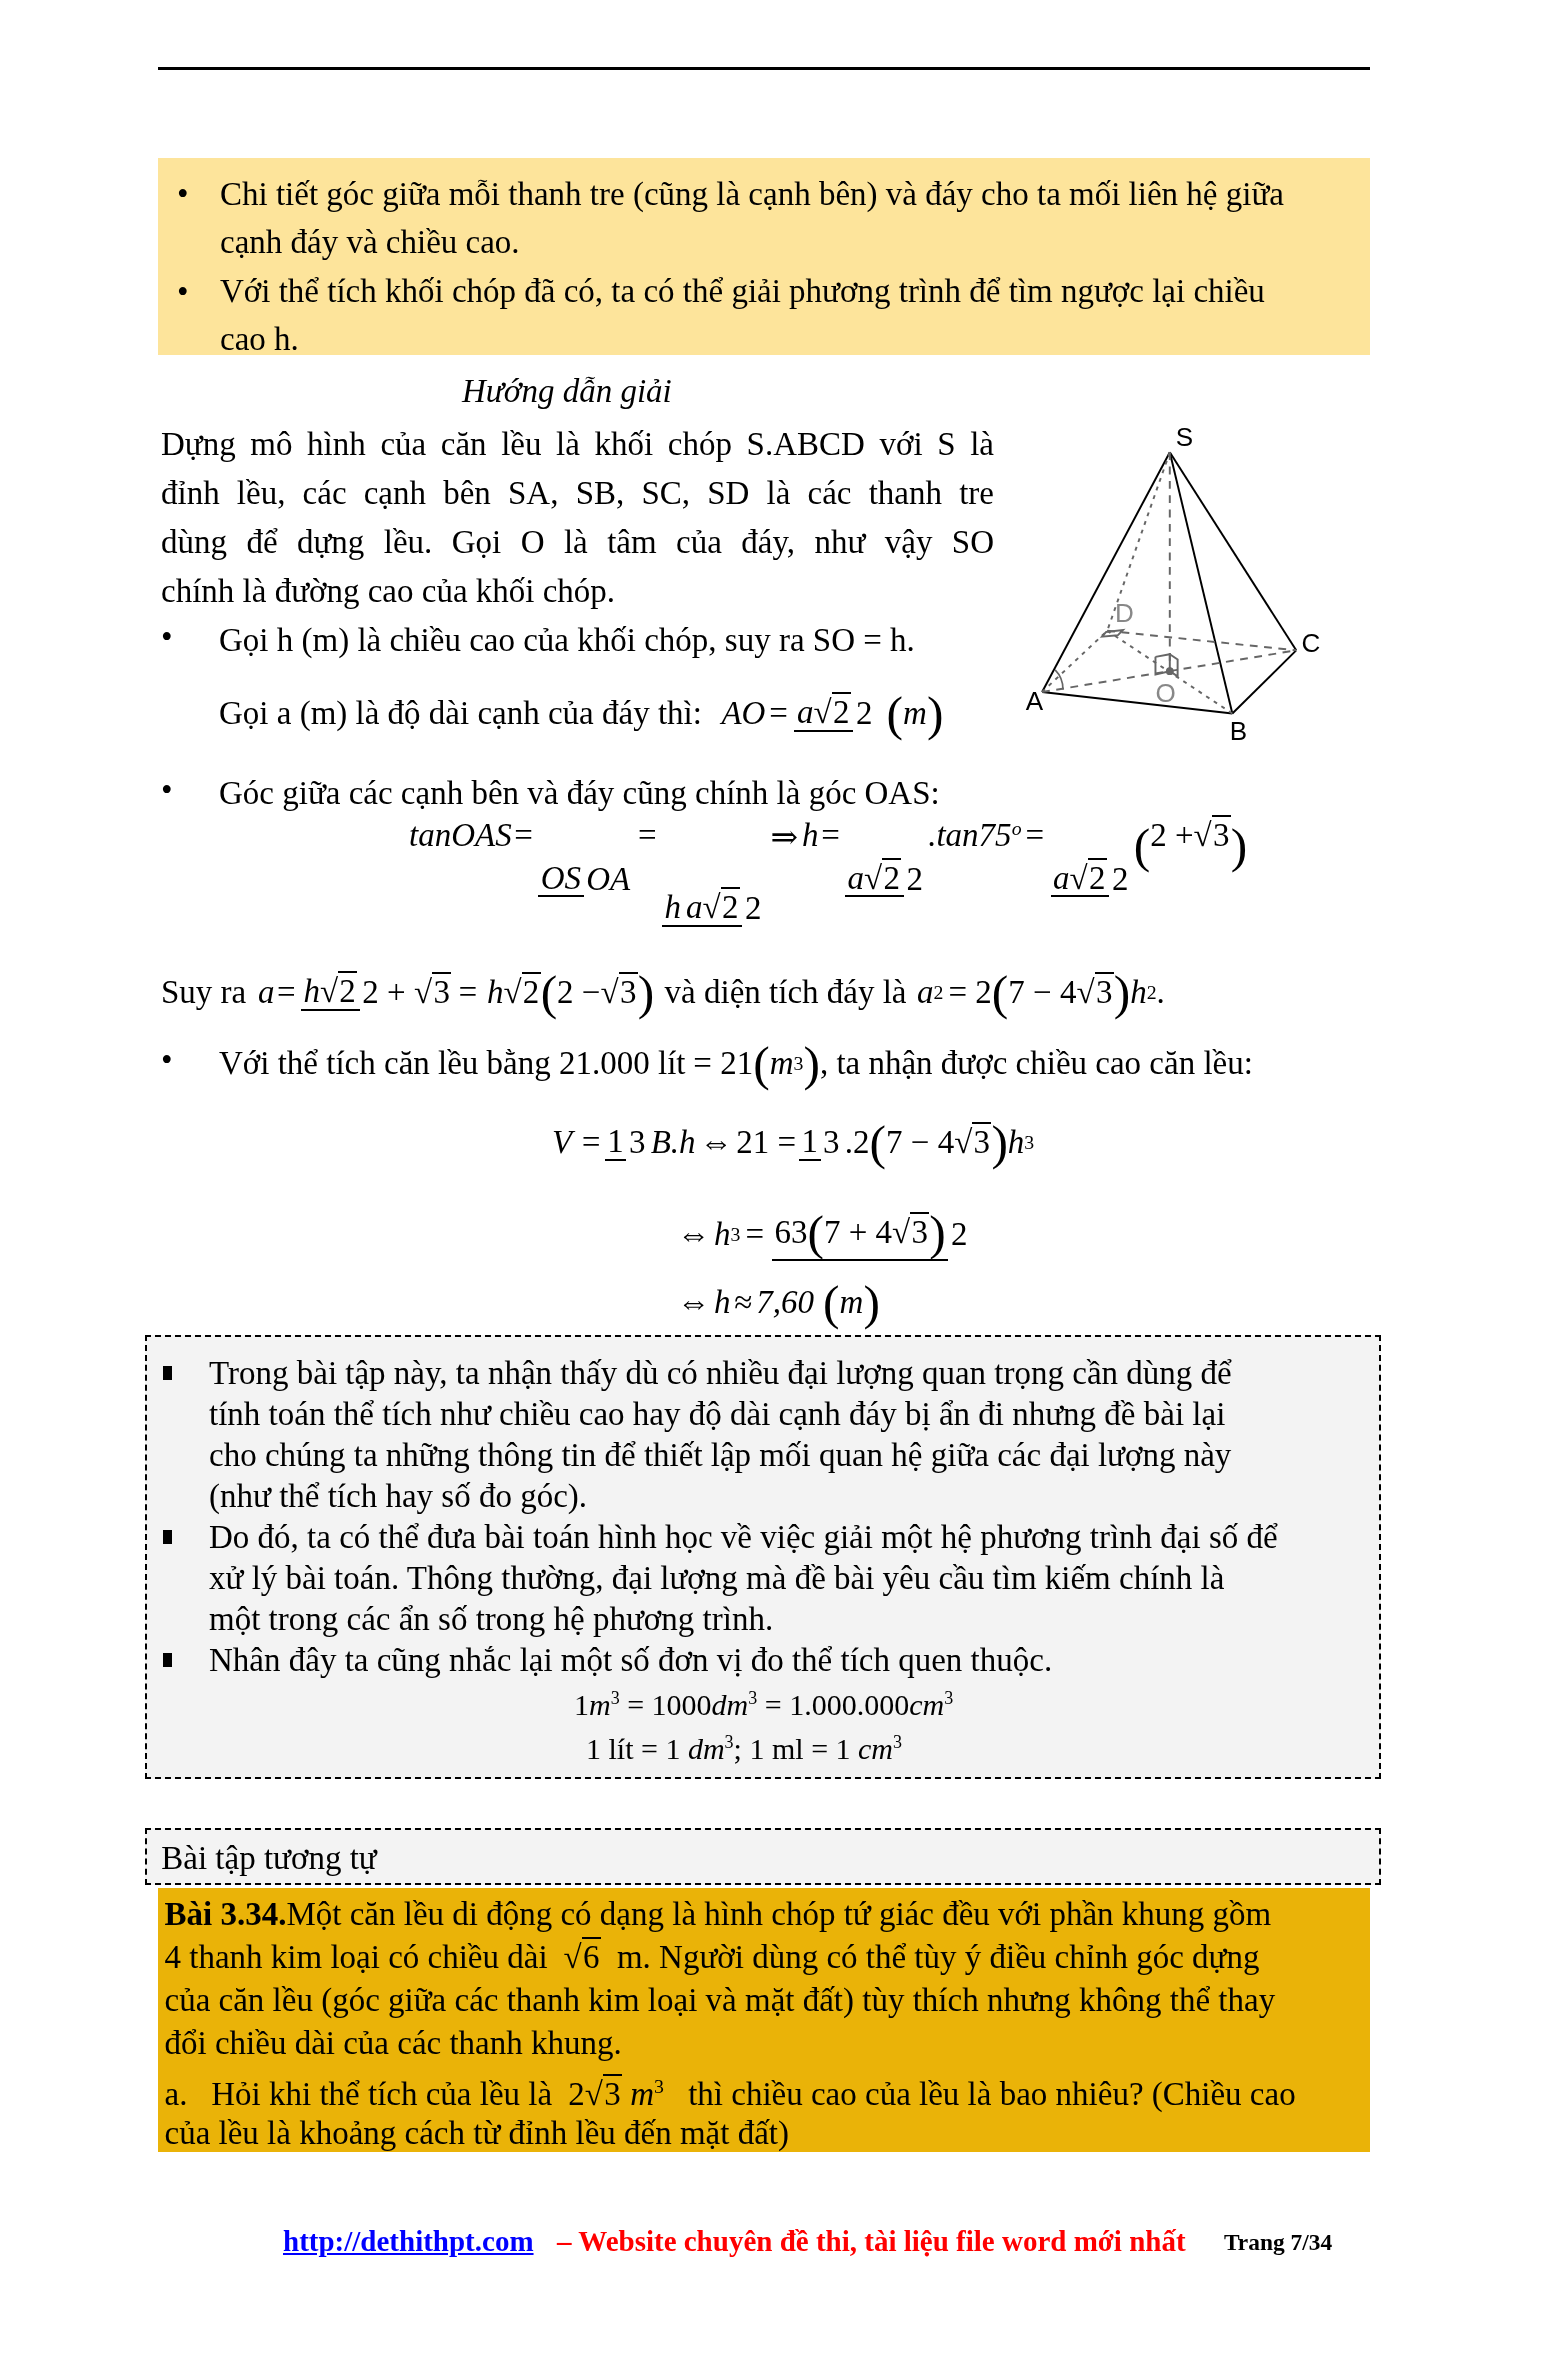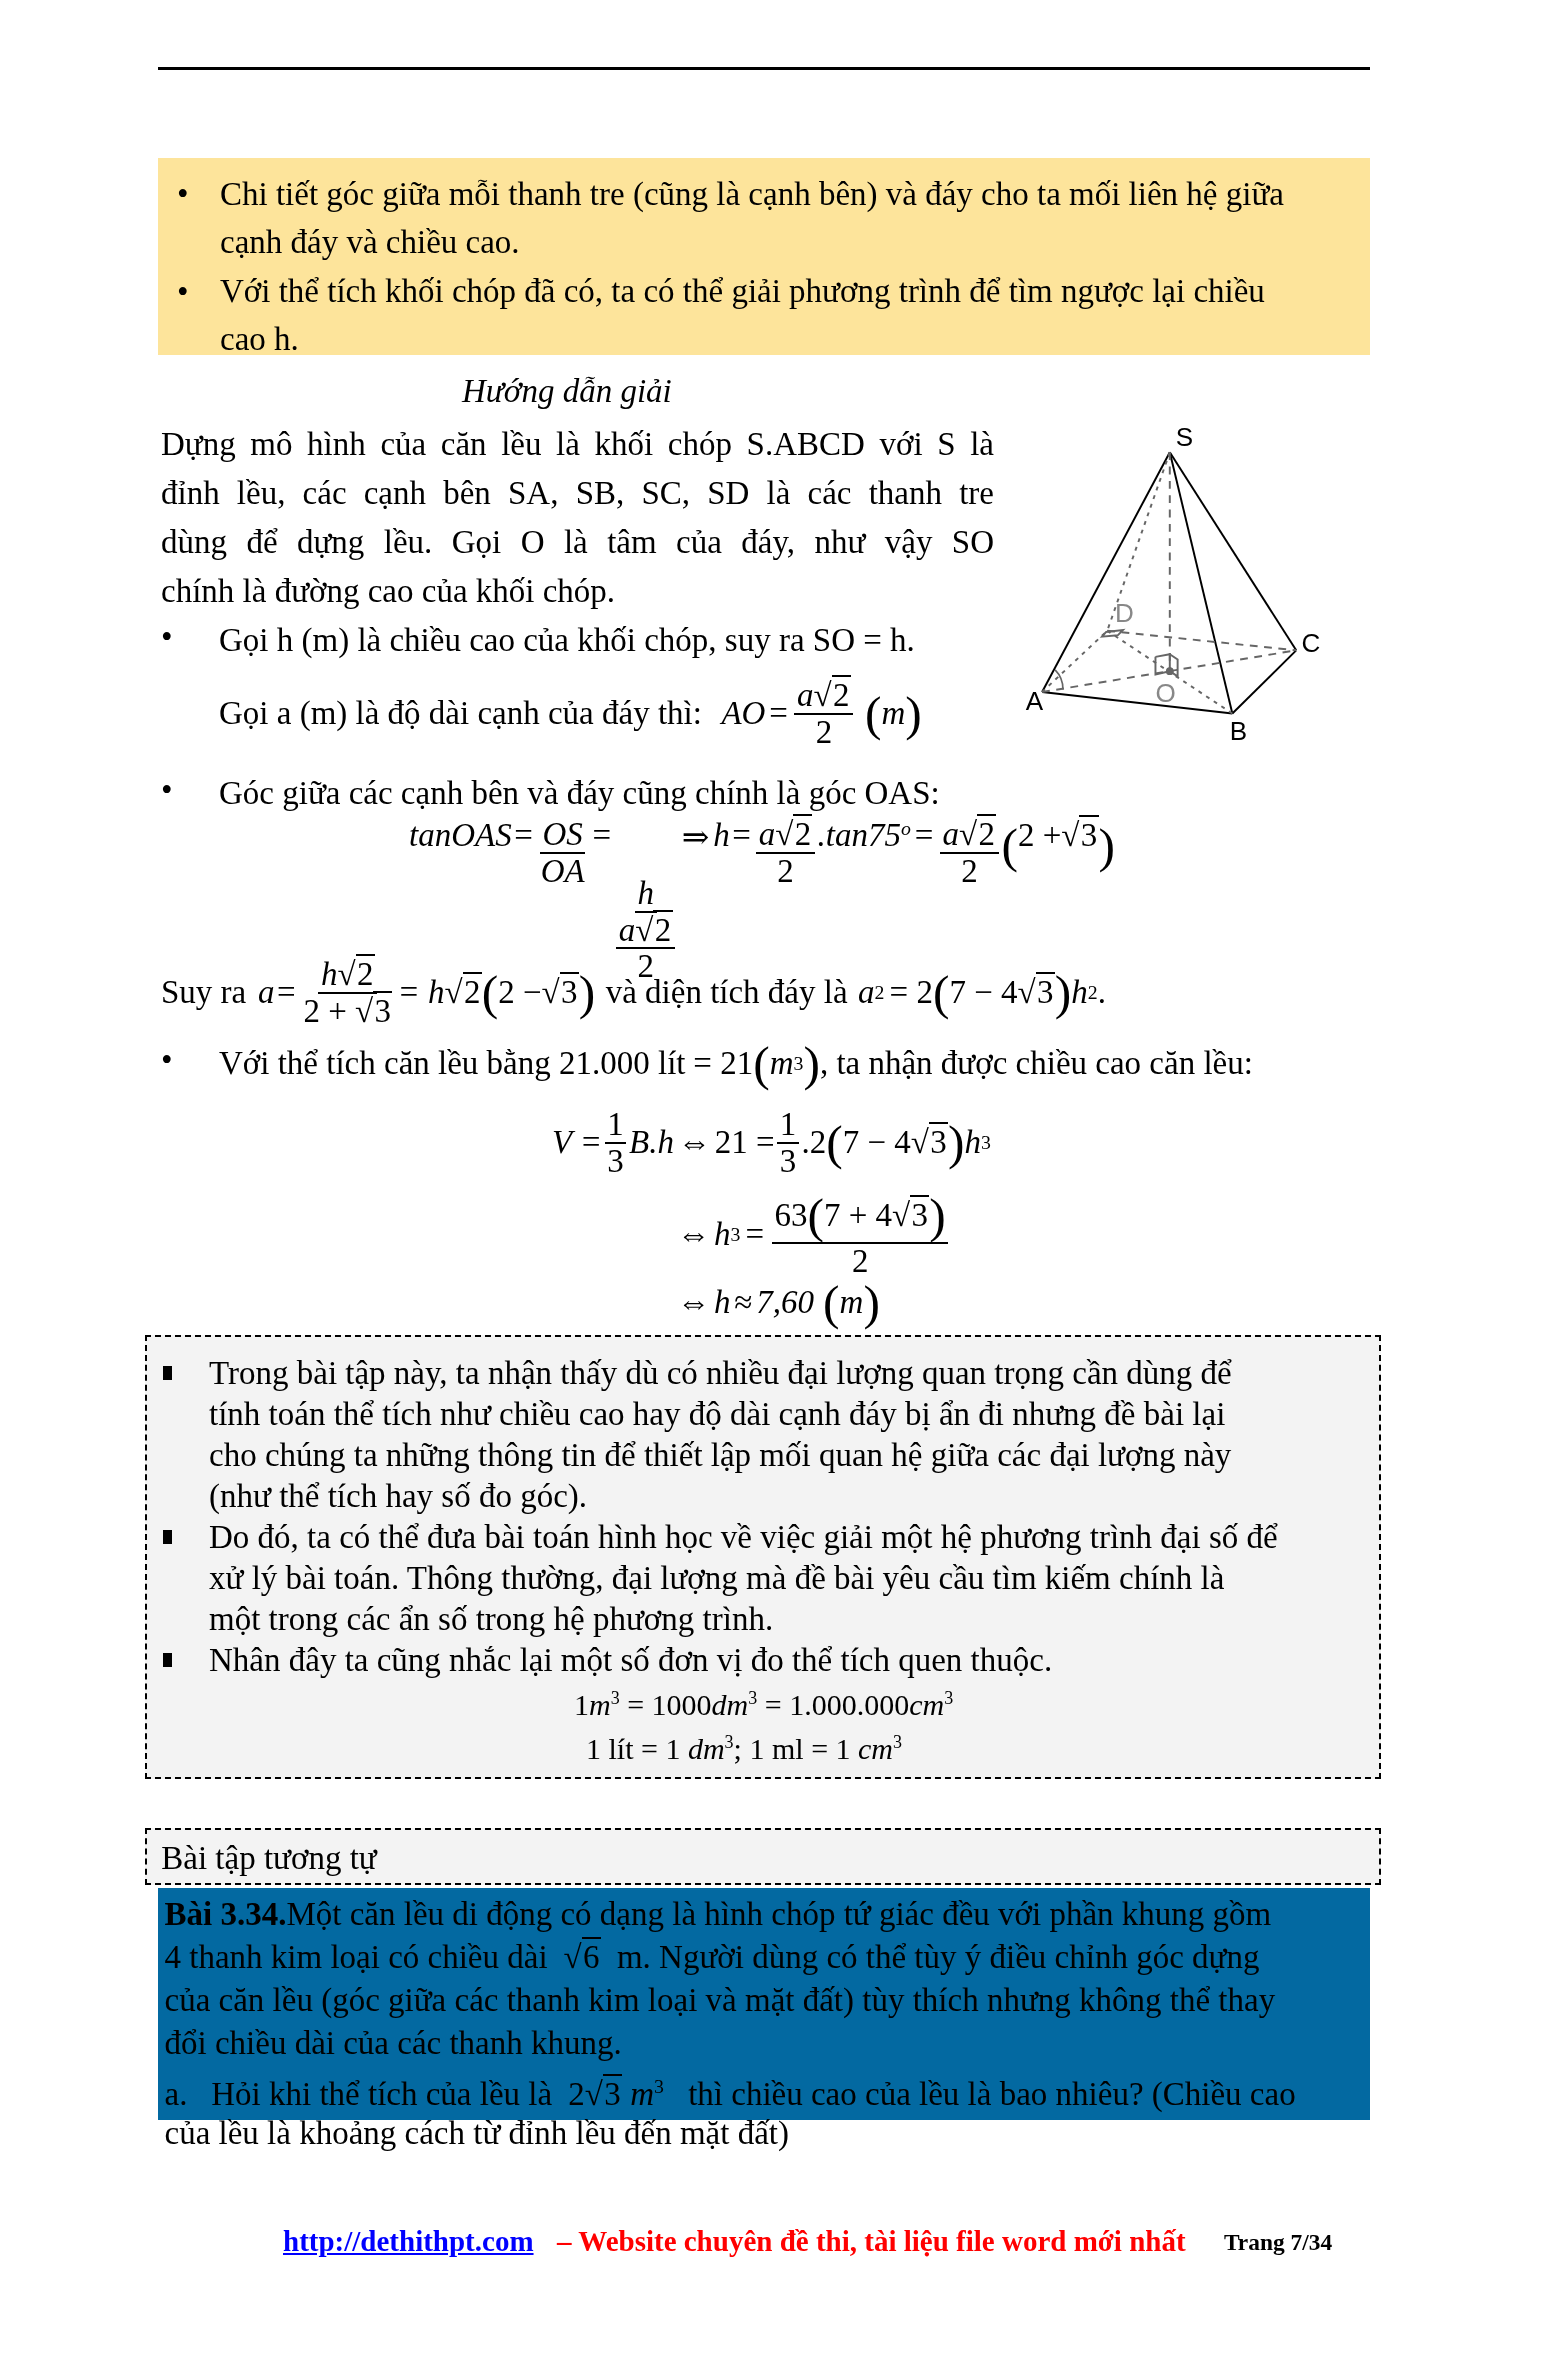--- a/index.html
+++ b/index.html
@@ -17,7 +17,7 @@
   .para div { height: 49px; }
   .para div.last { text-align-last: left; }
   .m { font-family: "Liberation Serif", serif; font-style: italic; }
-  .frac { display: inline-flex; flex-direction: column; align-items: center; vertical-align: middle; margin: 0 2.6px; }
+  .frac { display: inline-flex; flex-direction: row; align-items: center; vertical-align: middle; margin: 0 2.6px; }
   .frac > span { line-height: 1.05; padding: 0 2.6px; }
   .frac > span.num { border-bottom: 2px solid #000; }
   .sqrt { display: inline-block; white-space: nowrap; }

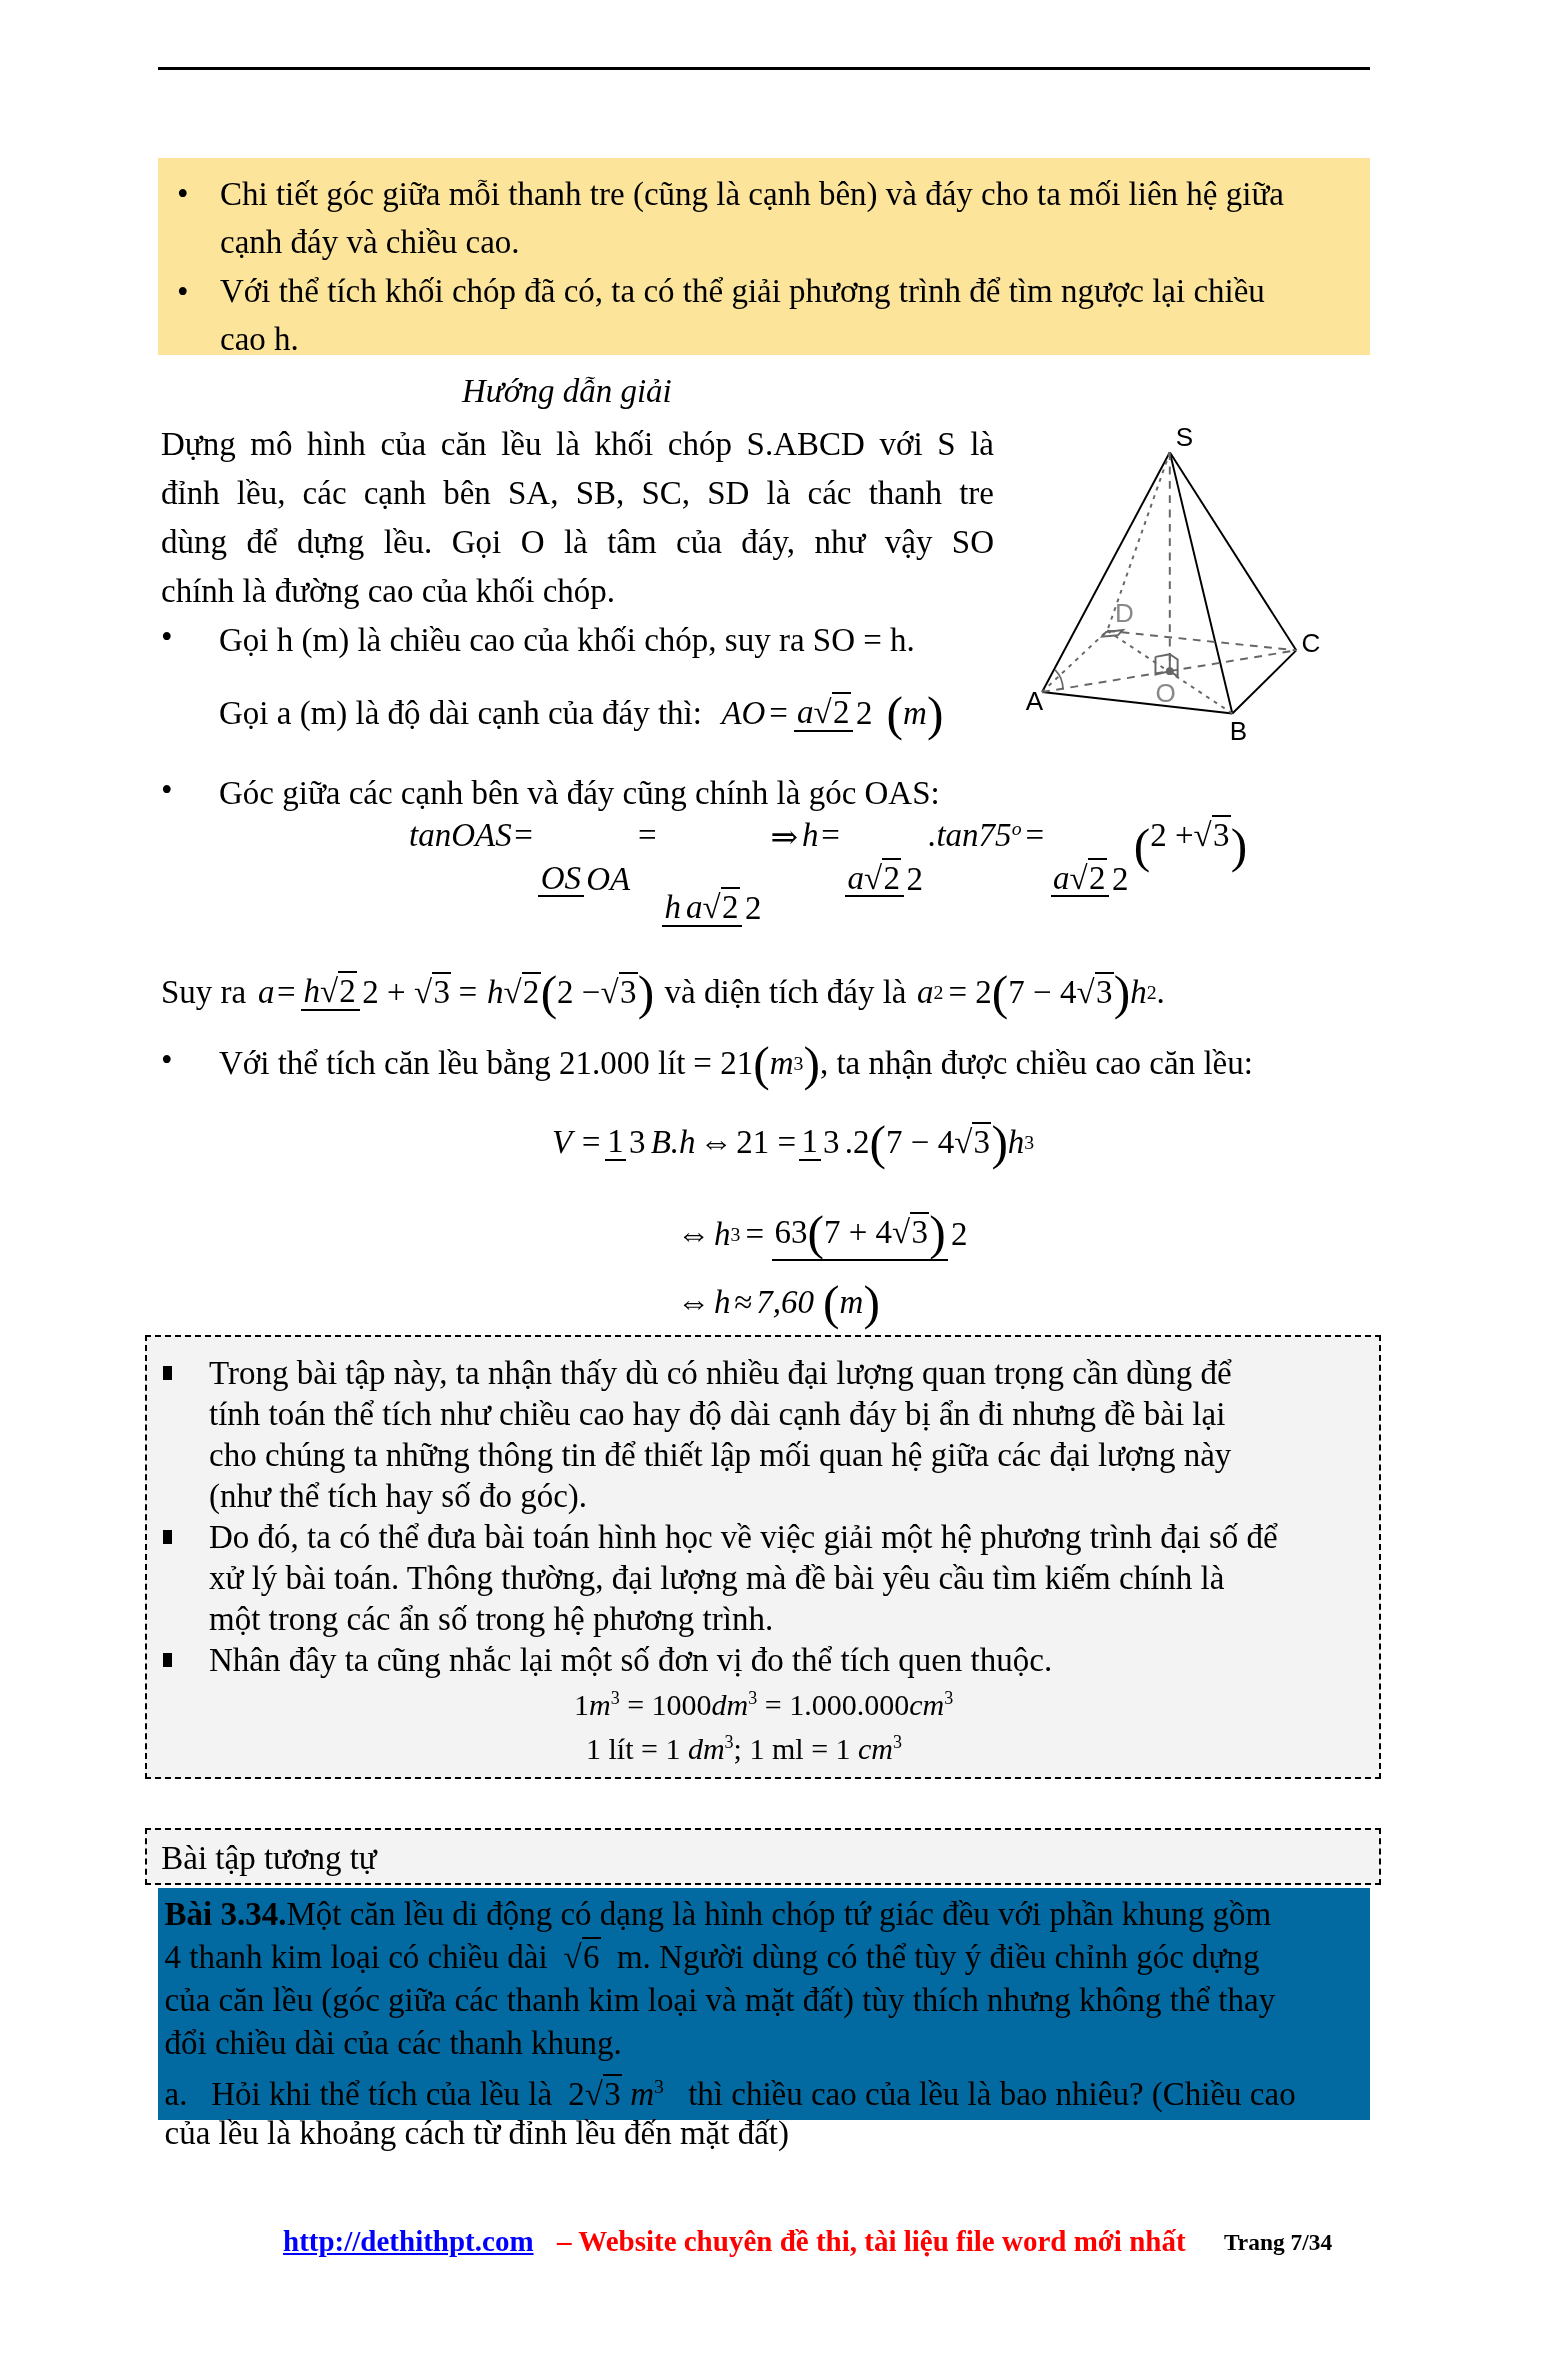--- a/index.html
+++ b/index.html
@@ -28,7 +28,7 @@
   .dashbox { left: 145px; width: 1236px; background: #f3f3f3; border: 2.6px dashed #000; box-sizing: border-box; }
   .dashbox .sq { position: absolute; left: 15.6px; width: 9px; height: 14.3px; background: #000; }
   .dashbox .line { left: 62px; }
-  .blue { left: 158px; top: 1888px; width: 1212px; height: 232px; background: #0369a1; }
+  .blue { left: 158px; top: 1888px; width: 1212px; height: 264px; background: #eab308; }
   .blue .line { left: 6.5px; }
   .footer { top: 2225px; white-space: nowrap; font-weight: bold; }
   .link { left: 283px; color: #0000ff; text-decoration: underline; font-size: 29px; }

